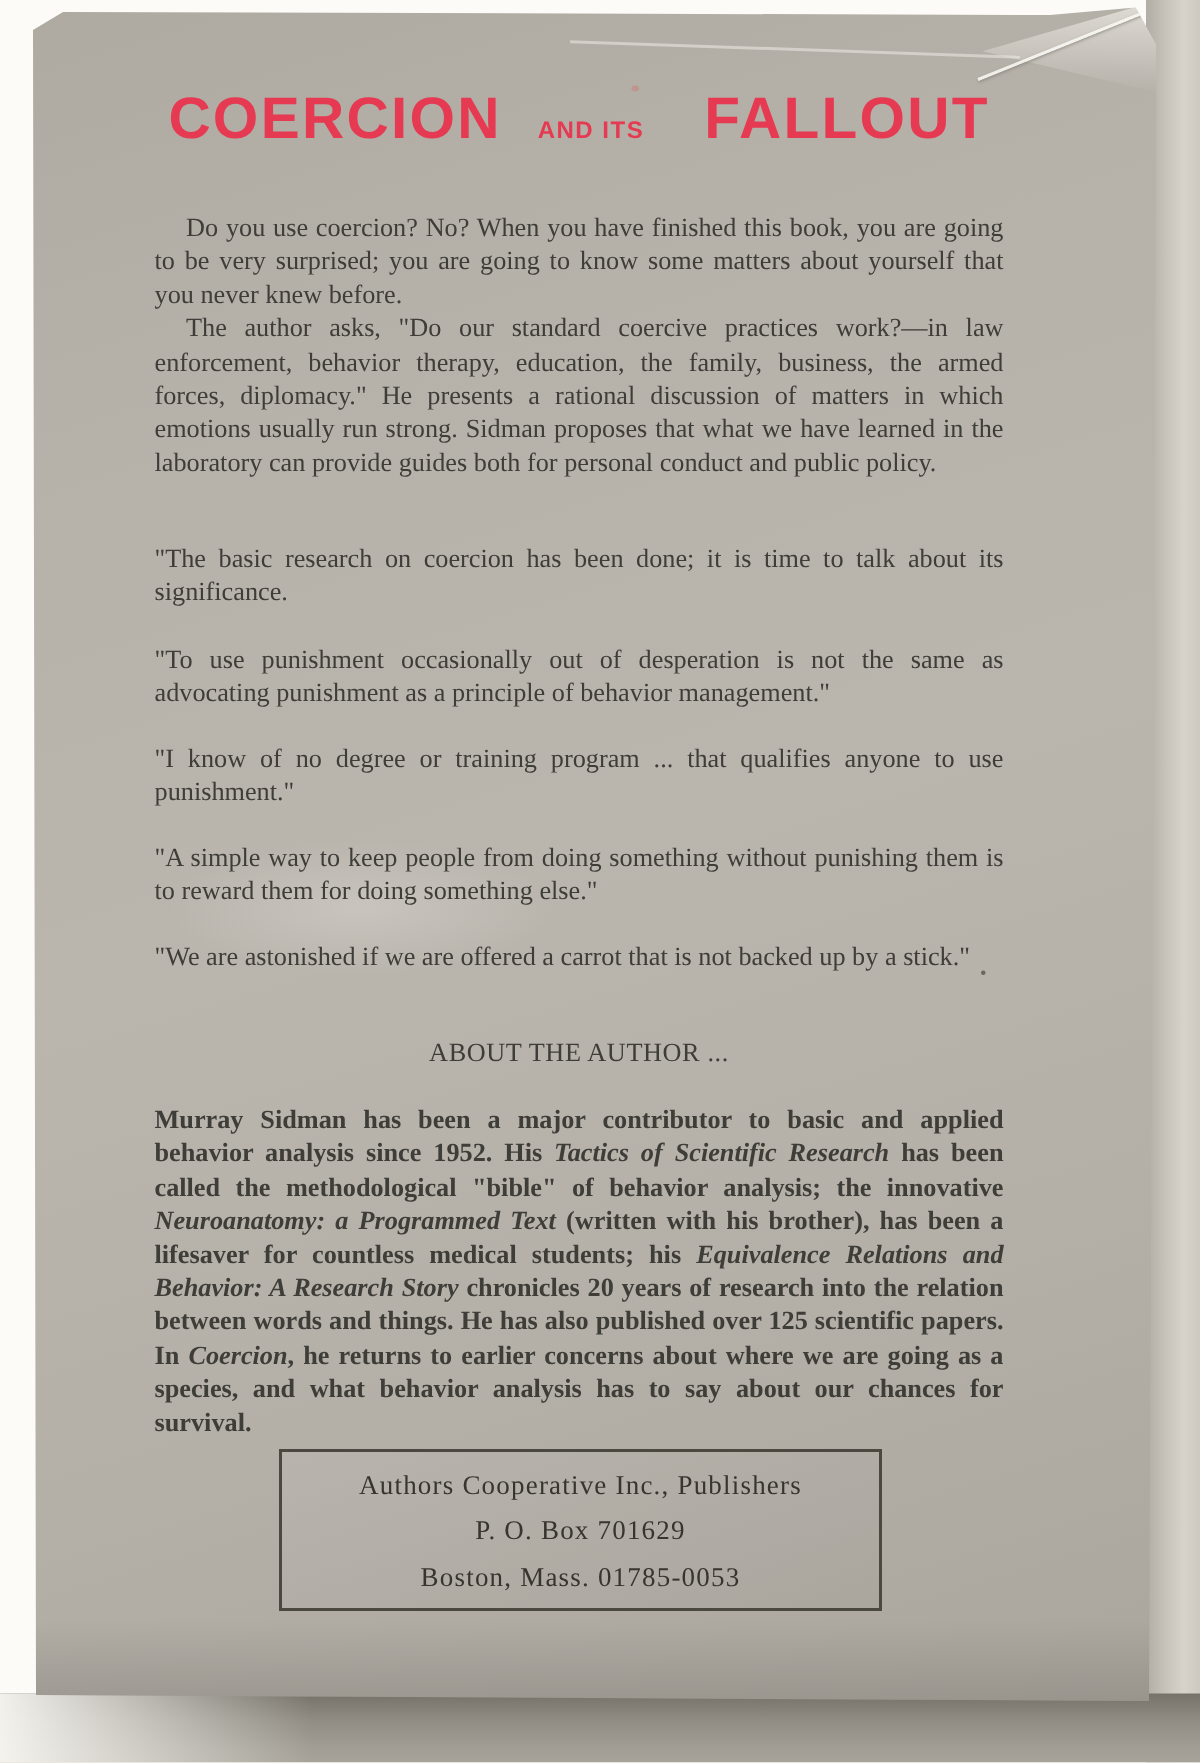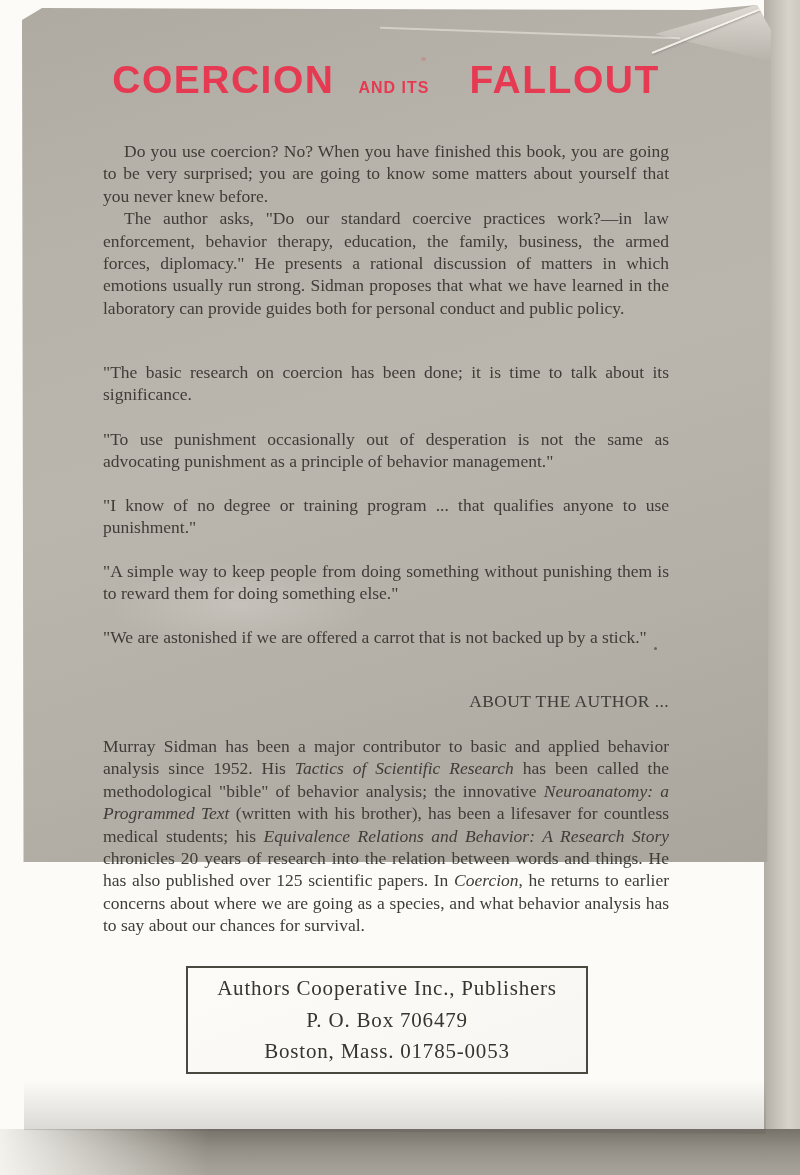--- a/index.html
+++ b/index.html
@@ -22,7 +22,7 @@
   }
   
   .cover {
-    position:absolute; left:0; top:0; width:800px; height:862px;
+    position:absolute; left:0; top:0; width:800px; height:1175px;
     clip-path:polygon(22px 20px,42px 8px,700px 10px,757px 5px,771px 30px,766px 1134px,24px 1130px);
     background:linear-gradient(163deg,#aeaaa1 0%,#b6b1a9 22%,#bab5ad 48%,#b4afa7 72%,#a9a59c 100%);
   }

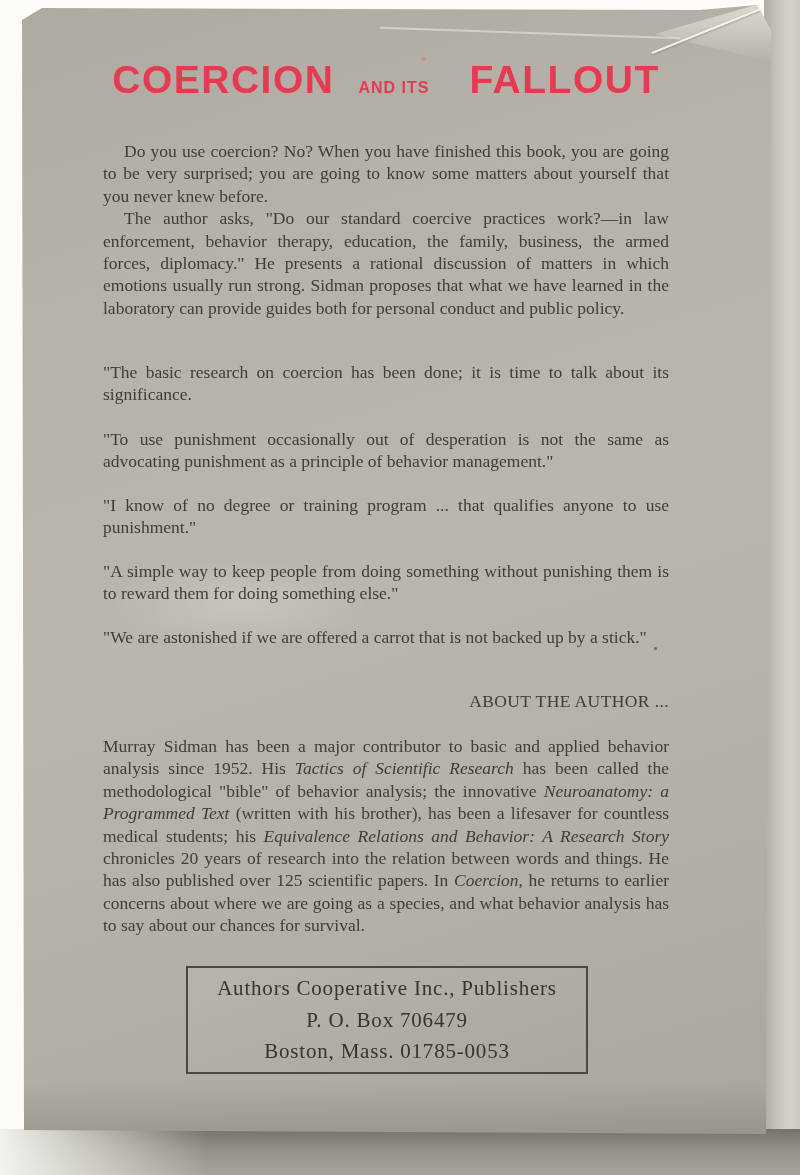--- a/index.html
+++ b/index.html
@@ -71,7 +71,7 @@
   }
   .textcol p { margin:0; }
   .indent p { text-indent:21px; }
-  .about { text-align:right; letter-spacing:.4px;font-family:Liberation Serif, serif; }
+  .about { text-align:center; letter-spacing:.4px;font-family:Liberation Serif, serif; }
   .bio i { font-style:italic; }
 
   

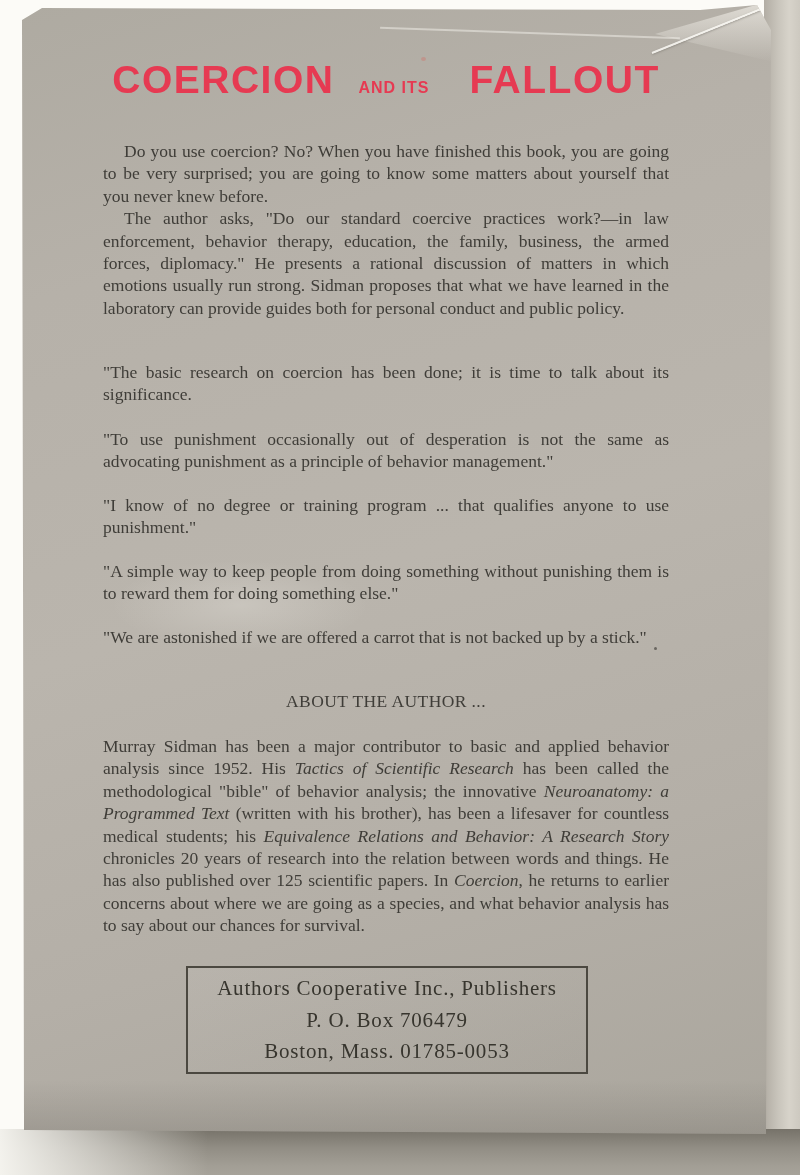--- a/index.html
+++ b/index.html
@@ -129,7 +129,7 @@
     <p>ABOUT THE AUTHOR ...</p>
   </div>
 
-  <div class="textcol bio" style="top:735px;">
+  <div class="textcol bio" style="top:735px;font-weight:bold;">
     <p><span>Murray Sidman has been a major contributor to basic and applied behavior analysis since 1952. His </span><i>Tactics of Scientific Research</i><span> has been called the methodological "bible" of behavior analysis; the innovative </span><i>Neuroanatomy: a Programmed Text</i><span> (written with his brother), has been a lifesaver for countless medical students; his </span><i>Equivalence Relations and Behavior: A Research Story</i><span> chronicles 20 years of research into the relation between words and things. He has also published over 125 scientific papers. In </span><i>Coercion</i><span>, he returns to earlier concerns about where we are going as a species, and what behavior analysis has to say about our chances for survival.</span></p>
   </div>
 

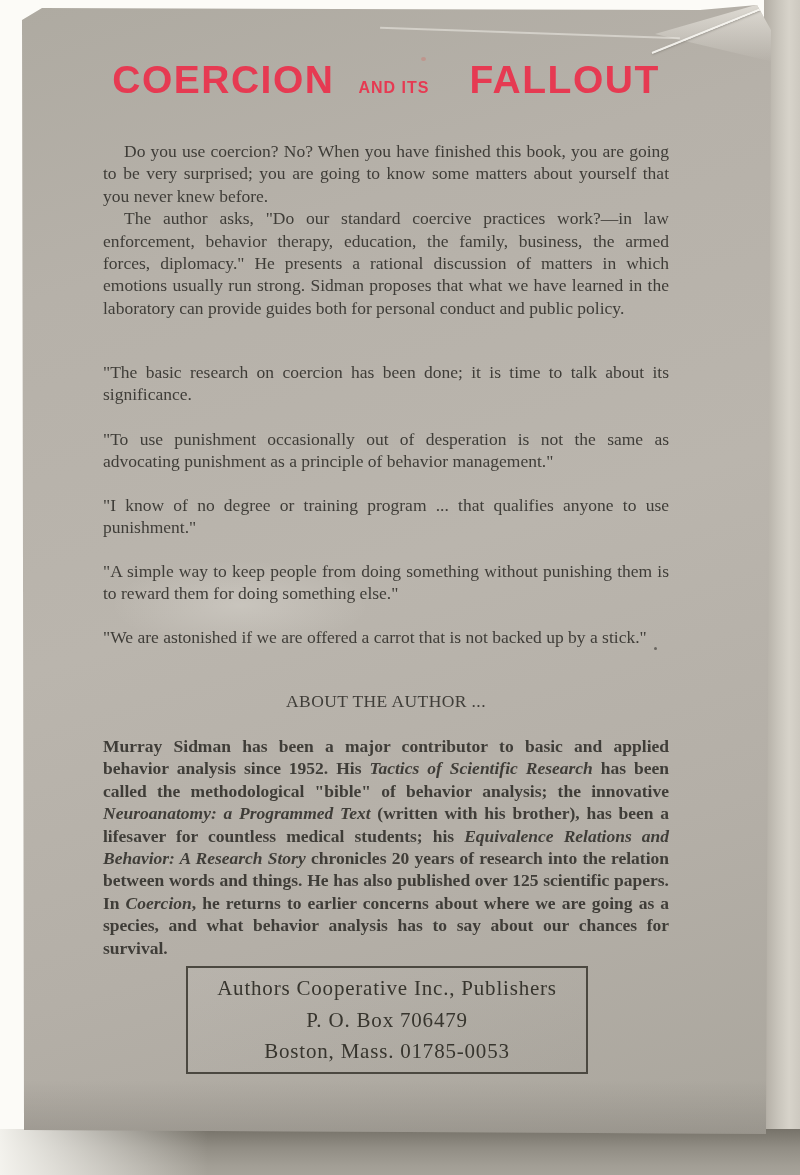--- a/index.html
+++ b/index.html
@@ -79,7 +79,7 @@
     position:absolute; left:186px; top:966px; width:402px; height:108px;
     box-sizing:border-box; border:2px solid #4b4840;
     display:flex; flex-direction:column; justify-content:space-evenly;
-    text-align:center; color:#37352e; font-size:21px; letter-spacing:.8px;
+    text-align:center; color:#37352e; font-size:18px; letter-spacing:.8px;
     background:linear-gradient(160deg, rgba(255,255,255,.06), rgba(0,0,0,.02));
   }
   .pubbox div { line-height:1; }

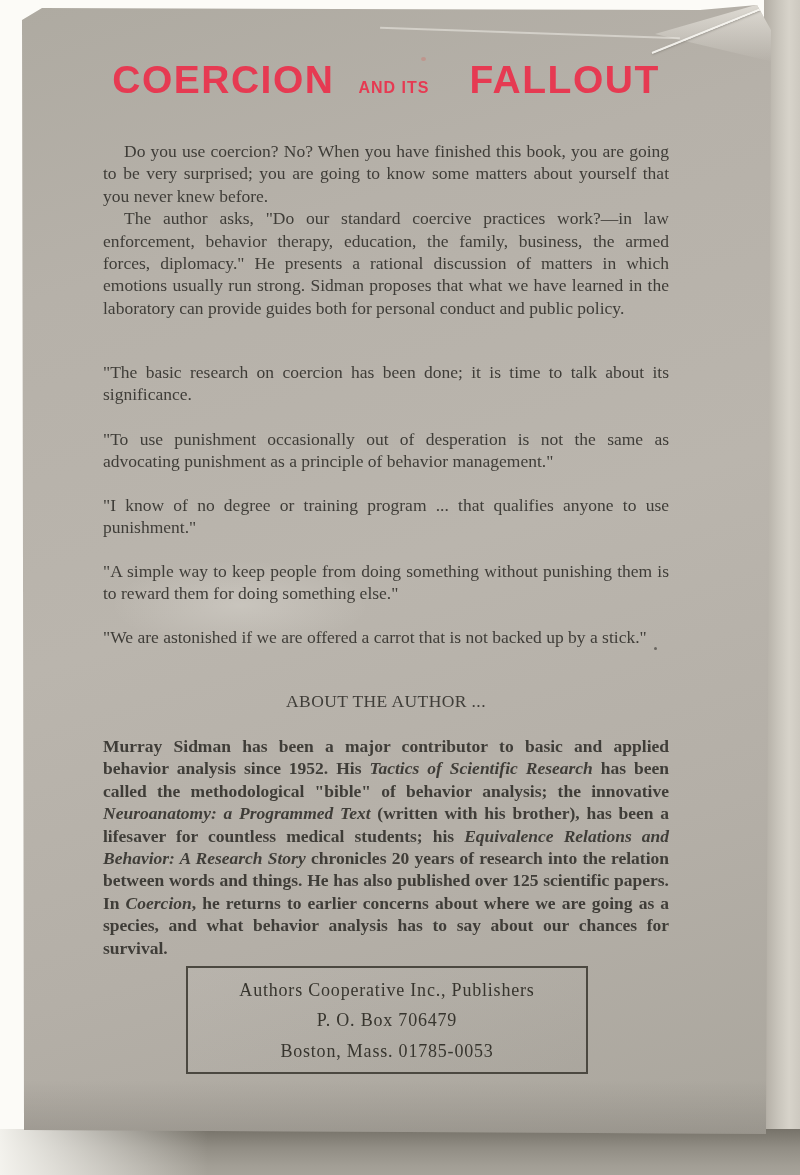--- a/index.html
+++ b/index.html
@@ -135,7 +135,7 @@
 
   <div class="pubbox">
     <div>Authors Cooperative Inc., Publishers</div>
-    <div>P. O. Box 706479</div>
+    <div>P. O. Box 701629</div>
     <div>Boston, Mass. 01785-0053</div>
   </div>
 </div>

